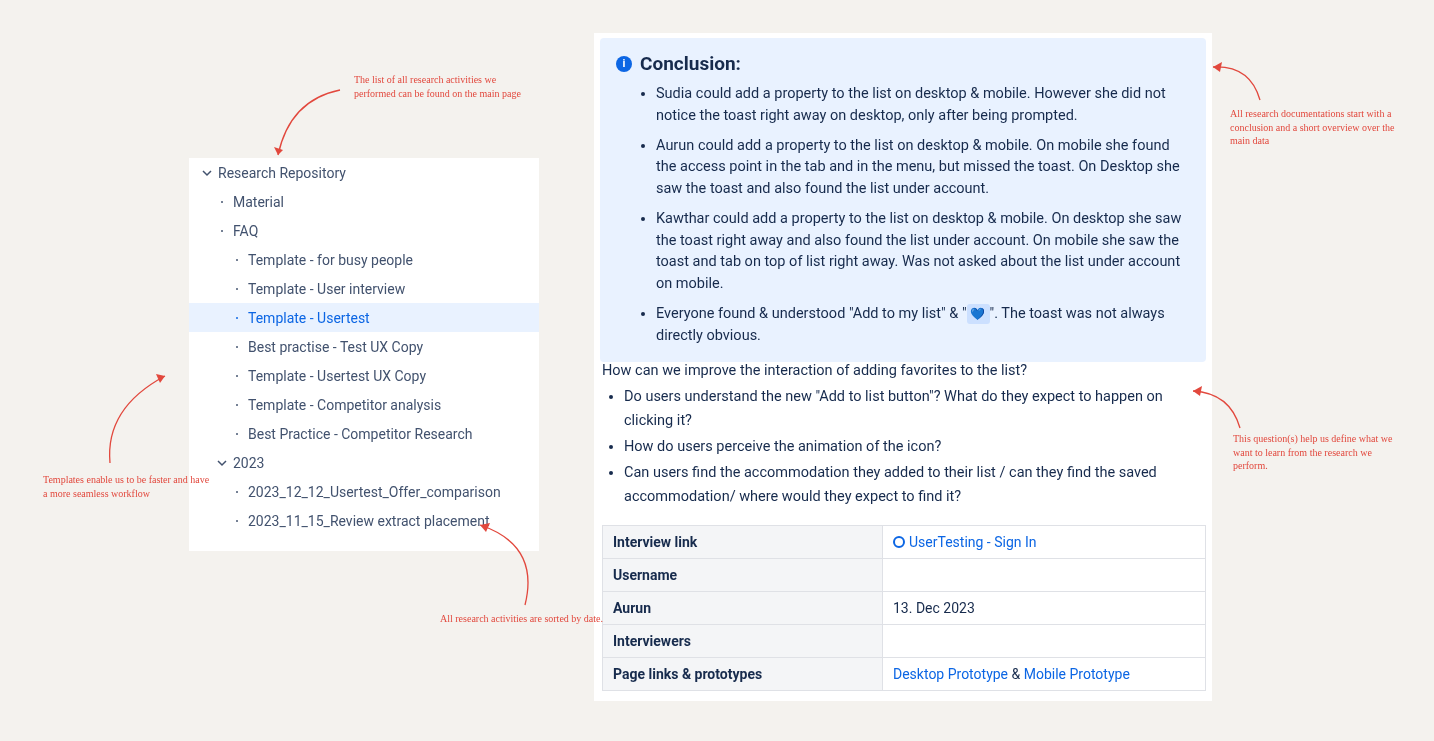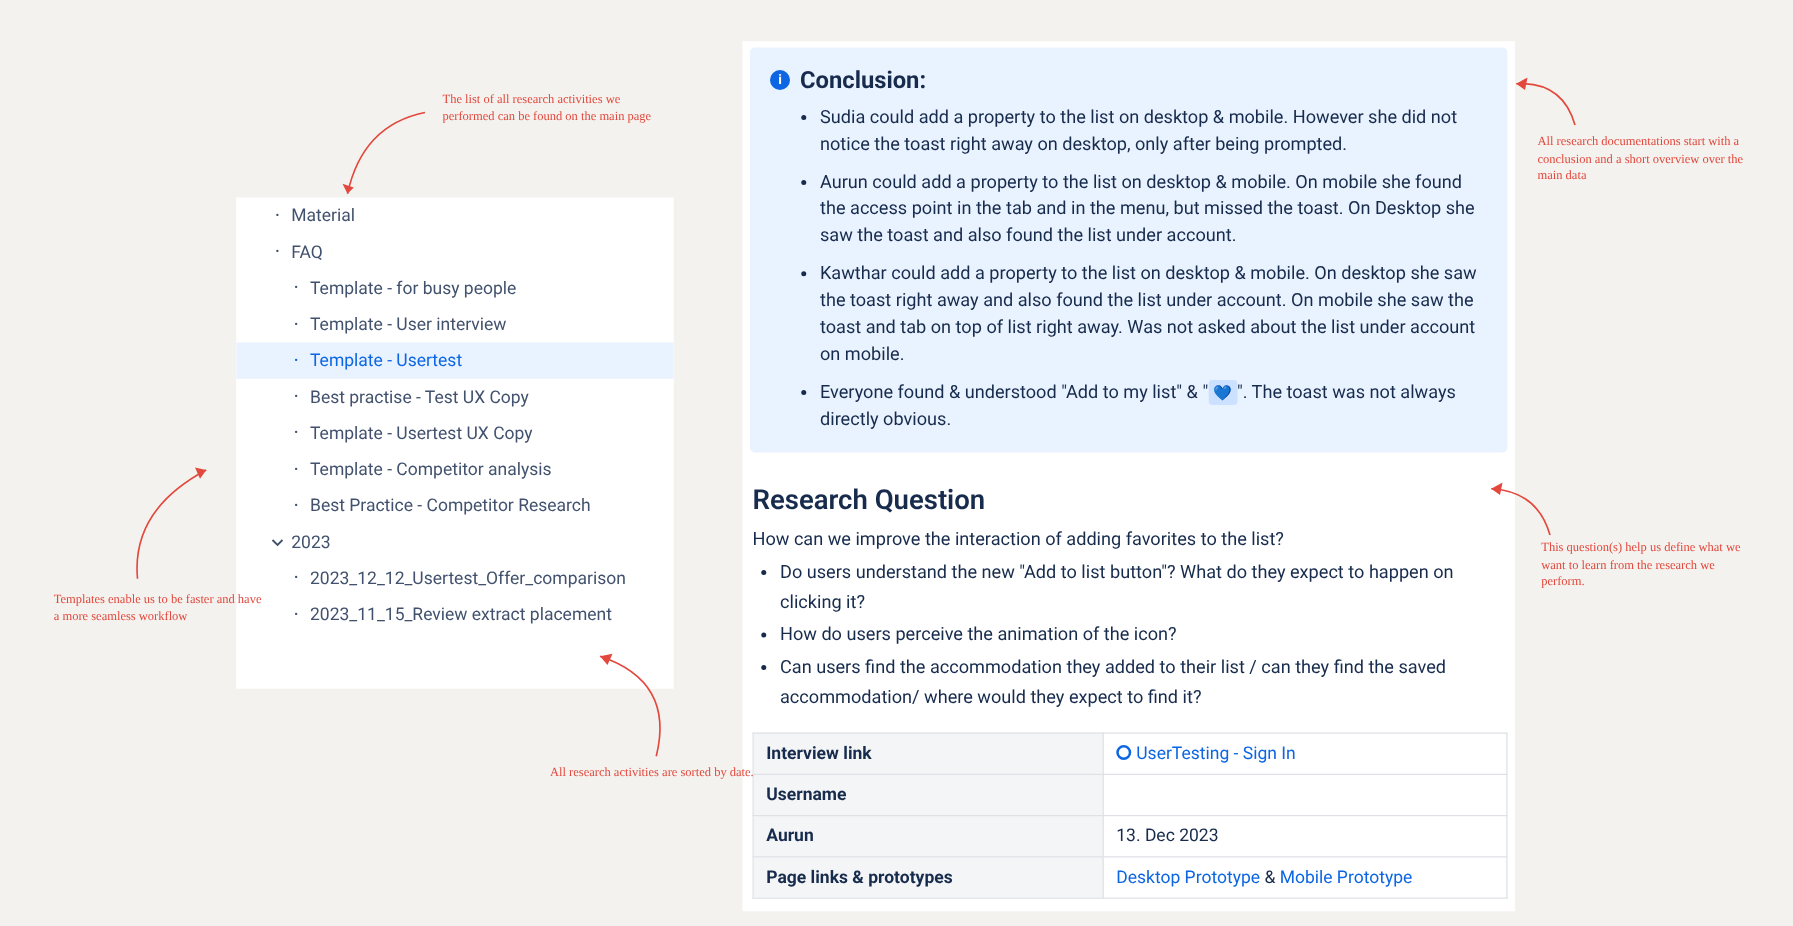--- a/index.html
+++ b/index.html
@@ -177,6 +177,14 @@
 <body>
 
 <div class="sidebar">
+  <div class="tree-row indent-0">
+    <span class="chev">
+      <svg width="10" height="10" viewBox="0 0 10 10">
+          <path d="M1 3 L5 7 L9 3" stroke="#42526e" stroke-width="1.5" fill="none"></path>
+        </svg>
+    </span>
+    <span class="tree-label">Research Repository</span>
+  </div>
 
   <div class="tree-row indent-1">
     <span class="bullet">•</span>

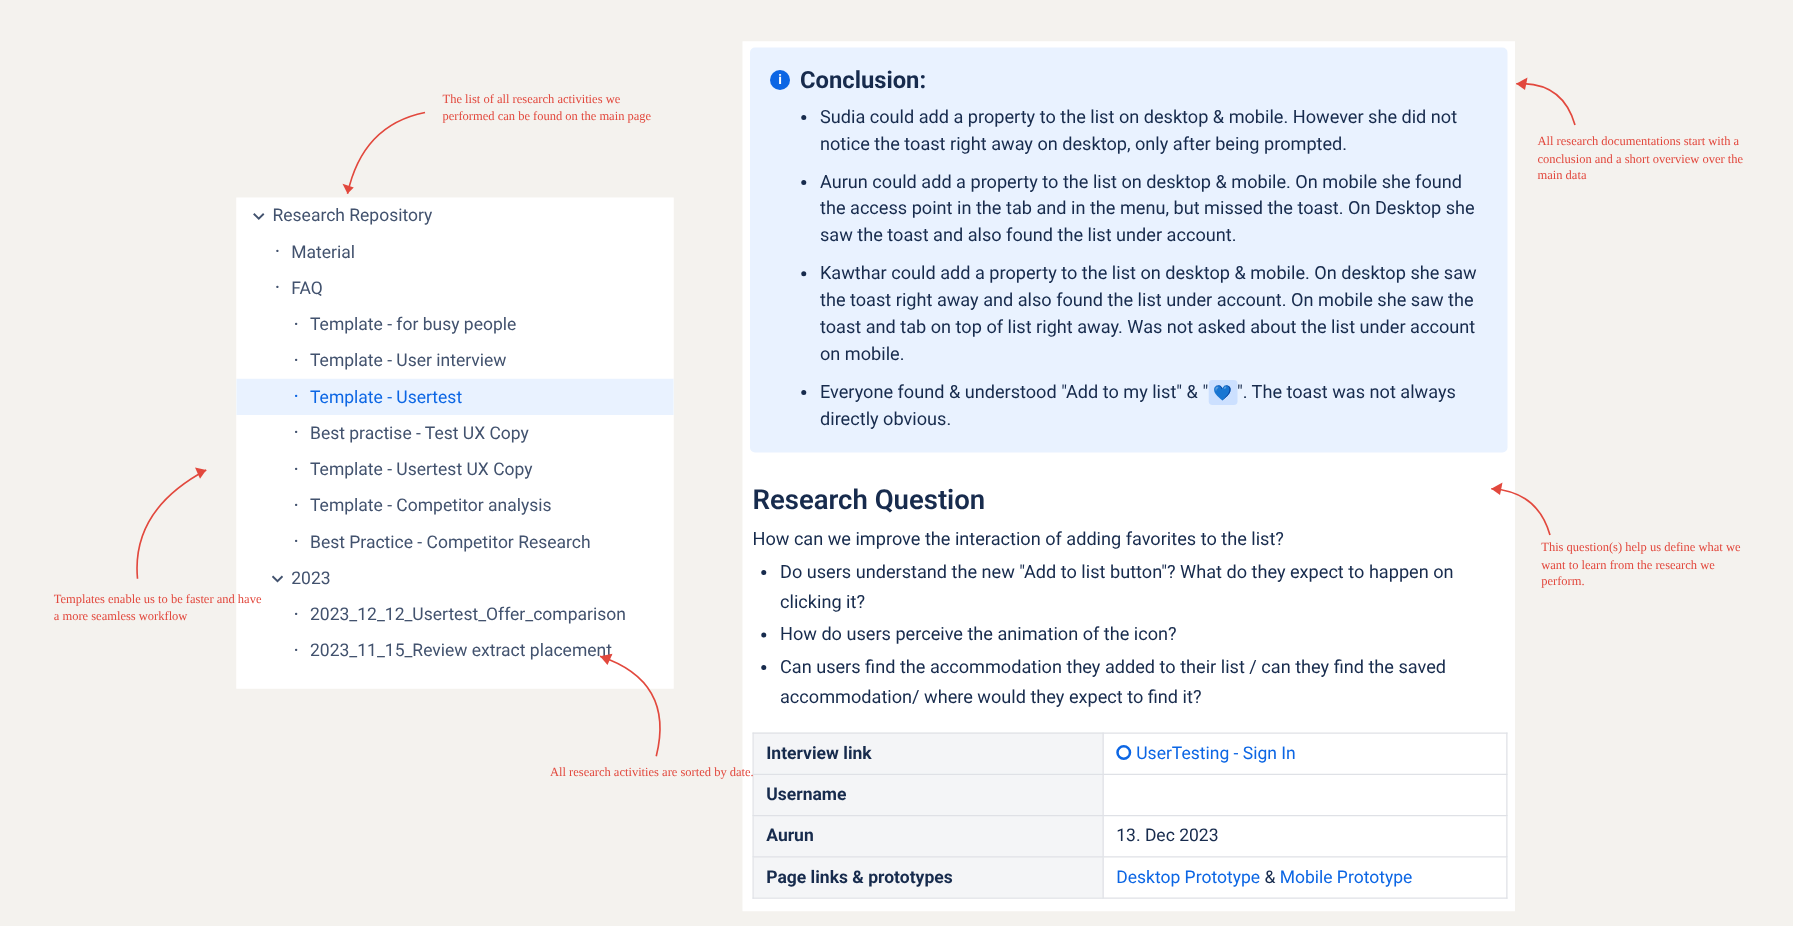--- a/index.html
+++ b/index.html
@@ -259,7 +259,6 @@
     </ul>
   </div>
 
-  <h2 class="section-heading">Research Question</h2>
   <p class="section-intro">How can we improve the interaction of adding favorites to the list?</p>
   <ul class="q-list">
     <li>Do users understand the new "Add to list button"? What do they expect to happen on clicking it?</li>

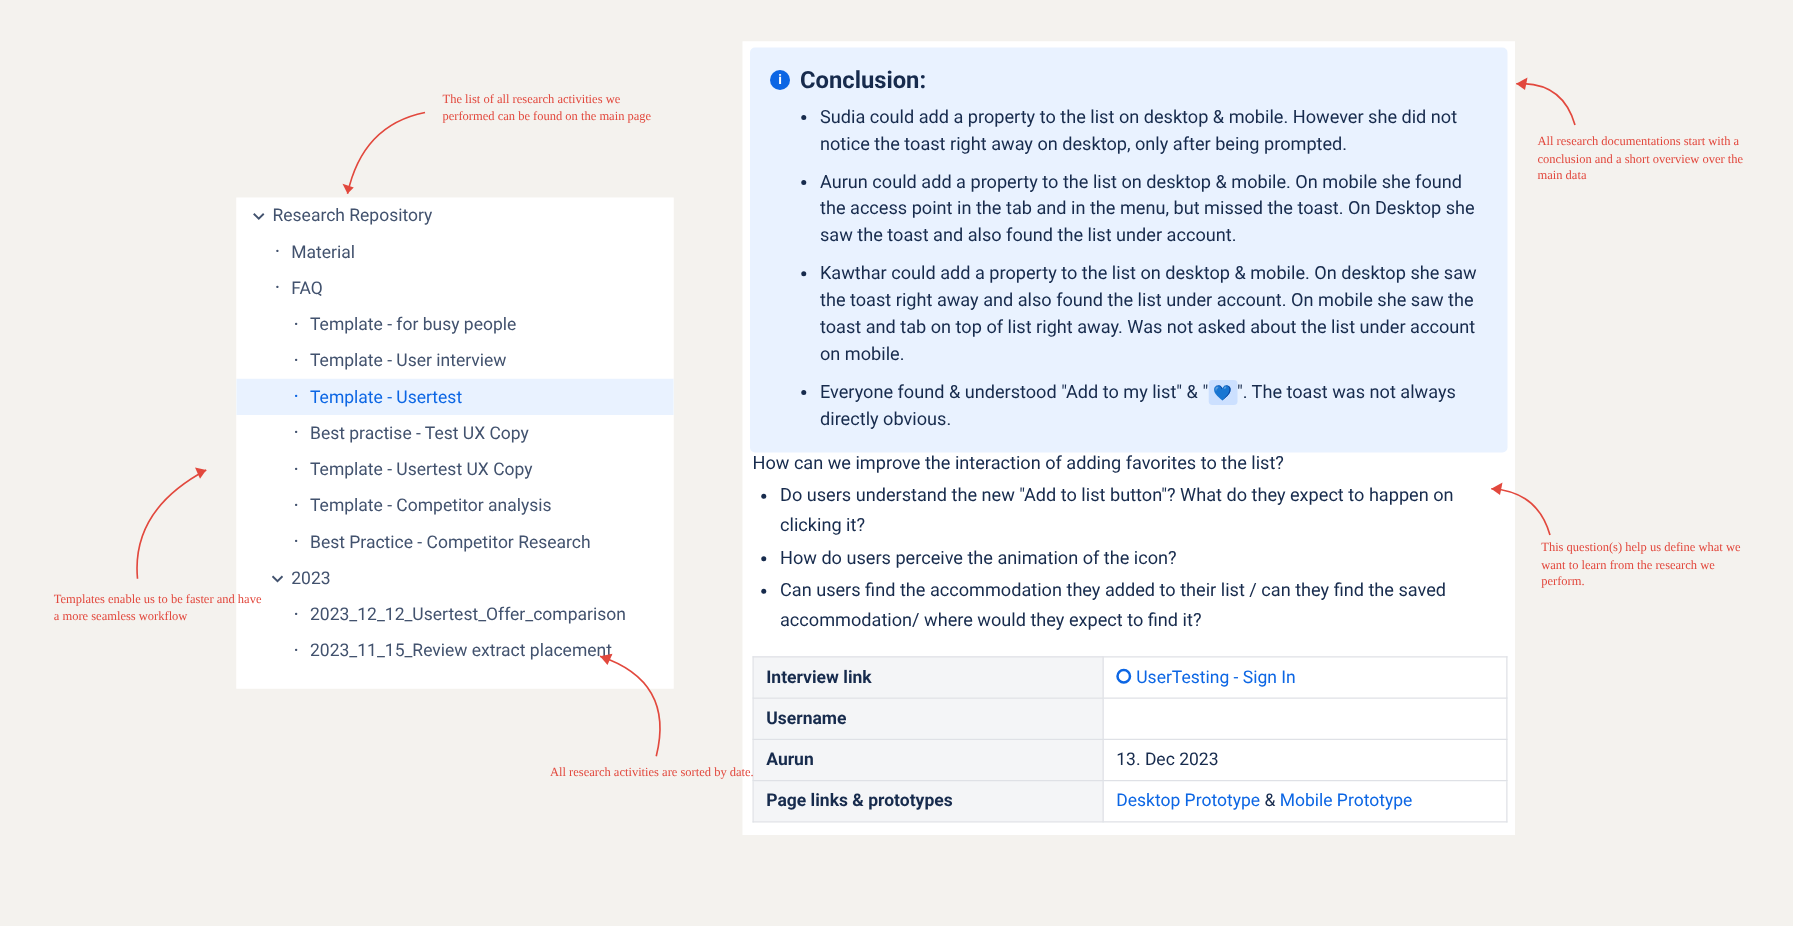--- a/index.html
+++ b/index.html
@@ -283,6 +283,10 @@
       <td>13. Dec 2023</td>
     </tr>
     <tr>
+      <td>Interviewers</td>
+      <td></td>
+    </tr>
+    <tr>
       <td>Page links &amp; prototypes</td>
       <td>
         <a href="#">Desktop Prototype</a><span> &amp; </span><a href="#">Mobile Prototype</a>

